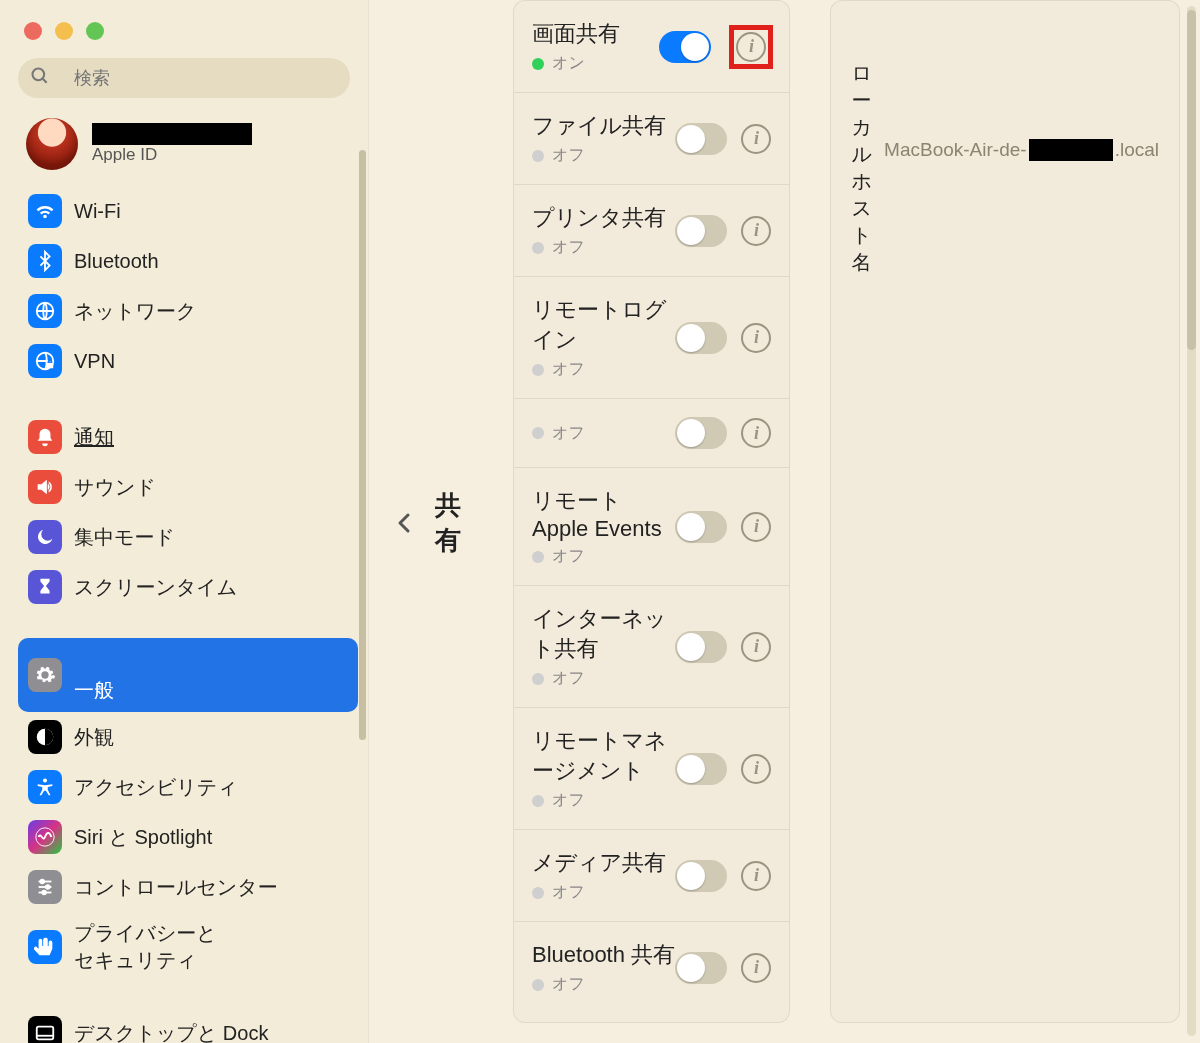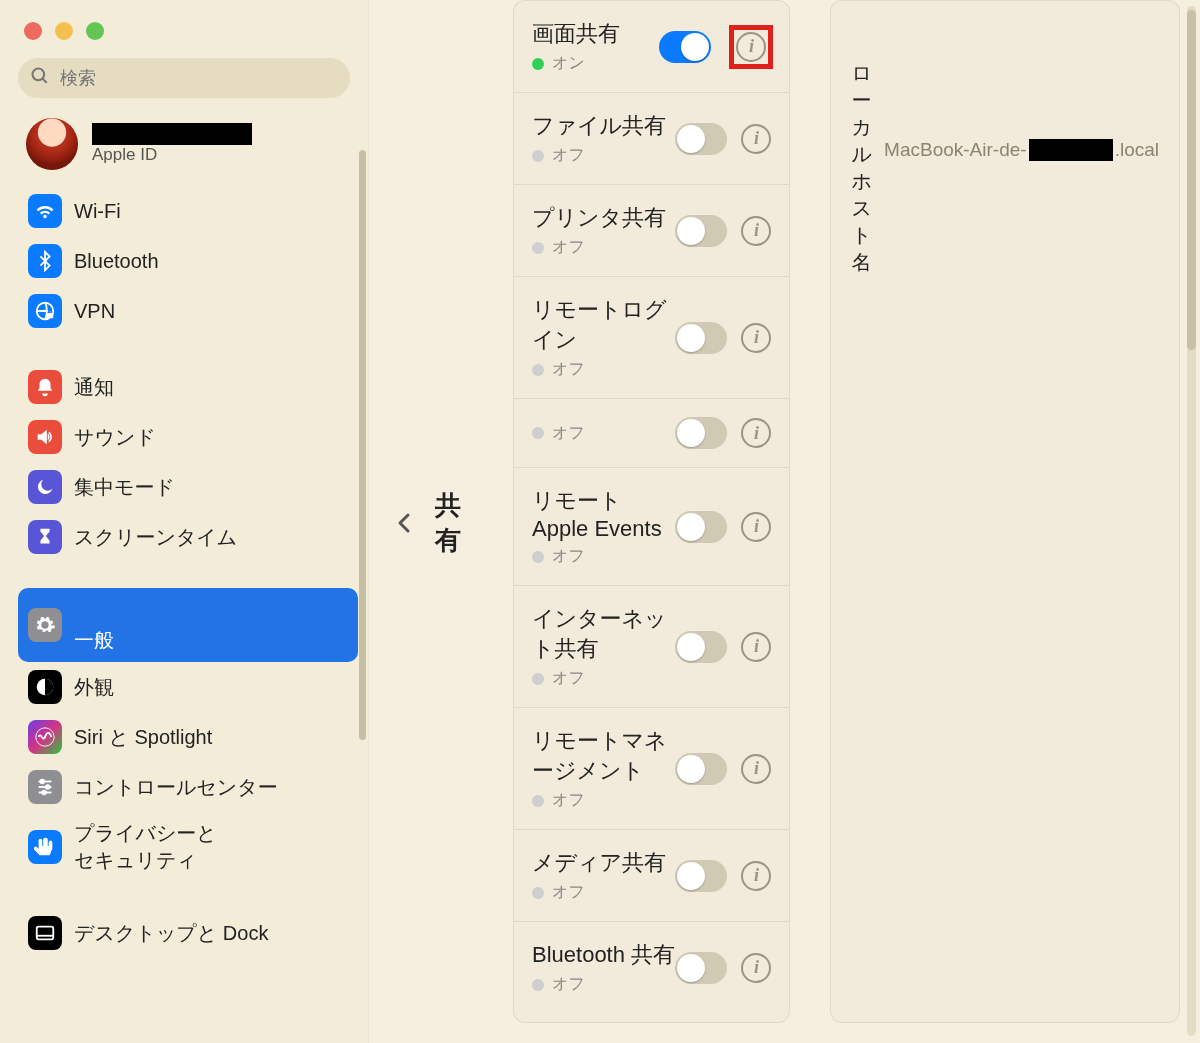--- a/index.html
+++ b/index.html
@@ -14,7 +14,7 @@
     .tl-max { background: #62c554; }
 
     .search-wrap { padding: 0 18px 14px 18px; }
-    .search { display: flex; align-items: center; background: #e5dcc2; border-radius: 20px; padding: 8px 12px; gap: 10px; }
+    .search { display: flex; align-items: center; background: #e5dcc2; border-radius: 20px; padding: 8px 12px; gap: 24px; }
     .search input { border: none; background: transparent; outline: none; font-size: 18px; flex:1; color: #555; }
 
     .sidebar-scroll { overflow-y: auto; flex: 1; padding: 0 10px 0 18px; }

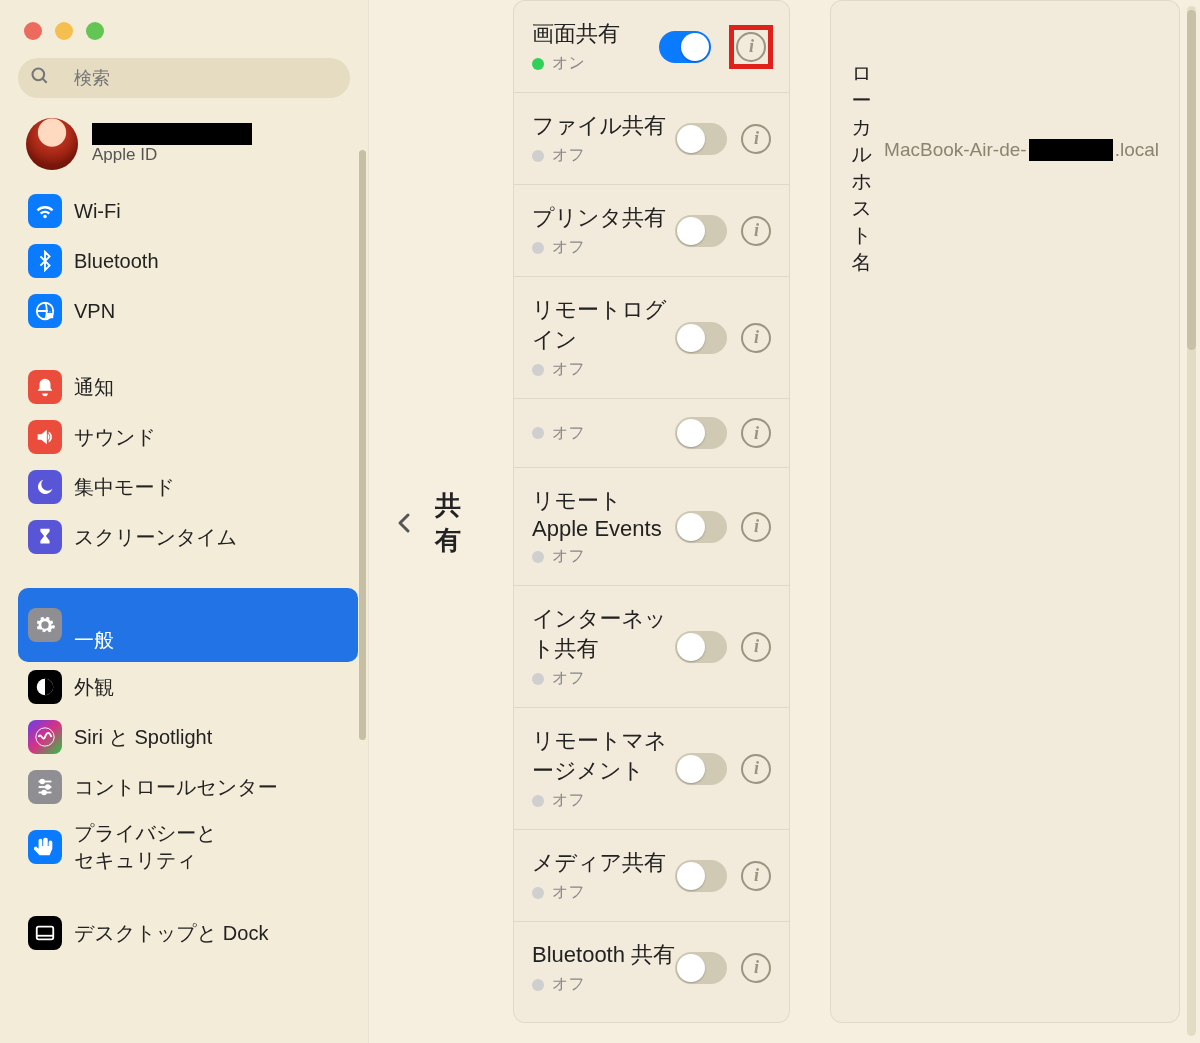--- a/index.html
+++ b/index.html
@@ -132,6 +132,15 @@
             <span class="label" style="white-space: pre-line;">Bluetooth</span>
           </div>
           <div class="nav-item">
+            <div class="icon ic-net">
+              <svg viewBox="0 0 24 24" fill="none" stroke="#fff" stroke-width="2">
+                <circle cx="12" cy="12" r="9"></circle>
+                <path d="M3 12h18M12 3c2.5 3 2.5 15 0 18M12 3c-2.5 3-2.5 15 0 18"></path>
+              </svg>
+            </div>
+            <span class="label" style="white-space: pre-line;">ネットワーク</span>
+          </div>
+          <div class="nav-item">
             <div class="icon ic-vpn">
               <svg viewBox="0 0 24 24" fill="none" stroke="#fff" stroke-width="2">
                 <circle cx="12" cy="12" r="9"></circle>

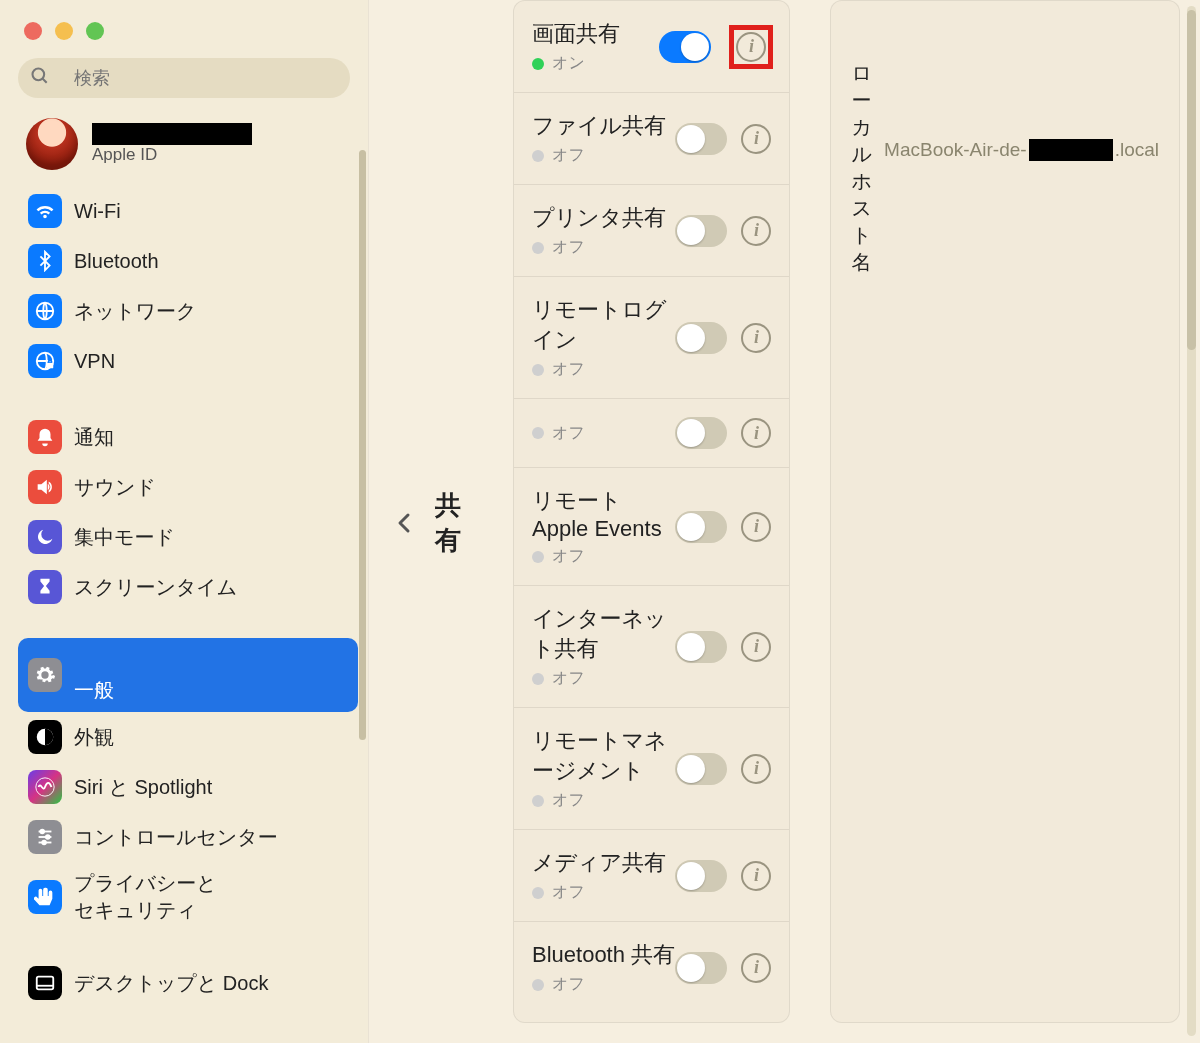--- a/index.html
+++ b/index.html
@@ -159,7 +159,7 @@
                 <path d="M12 3a6 6 0 00-6 6v4l-2 3h16l-2-3V9a6 6 0 00-6-6zm0 19a3 3 0 003-3H9a3 3 0 003 3z"></path>
               </svg>
             </div>
-            <span class="label" style="white-space: pre-line;">通知</span>
+            <span class="label" style="white-space: pre-line; text-decoration: underline;">通知</span>
           </div>
           <div class="nav-item">
             <div class="icon ic-sound">

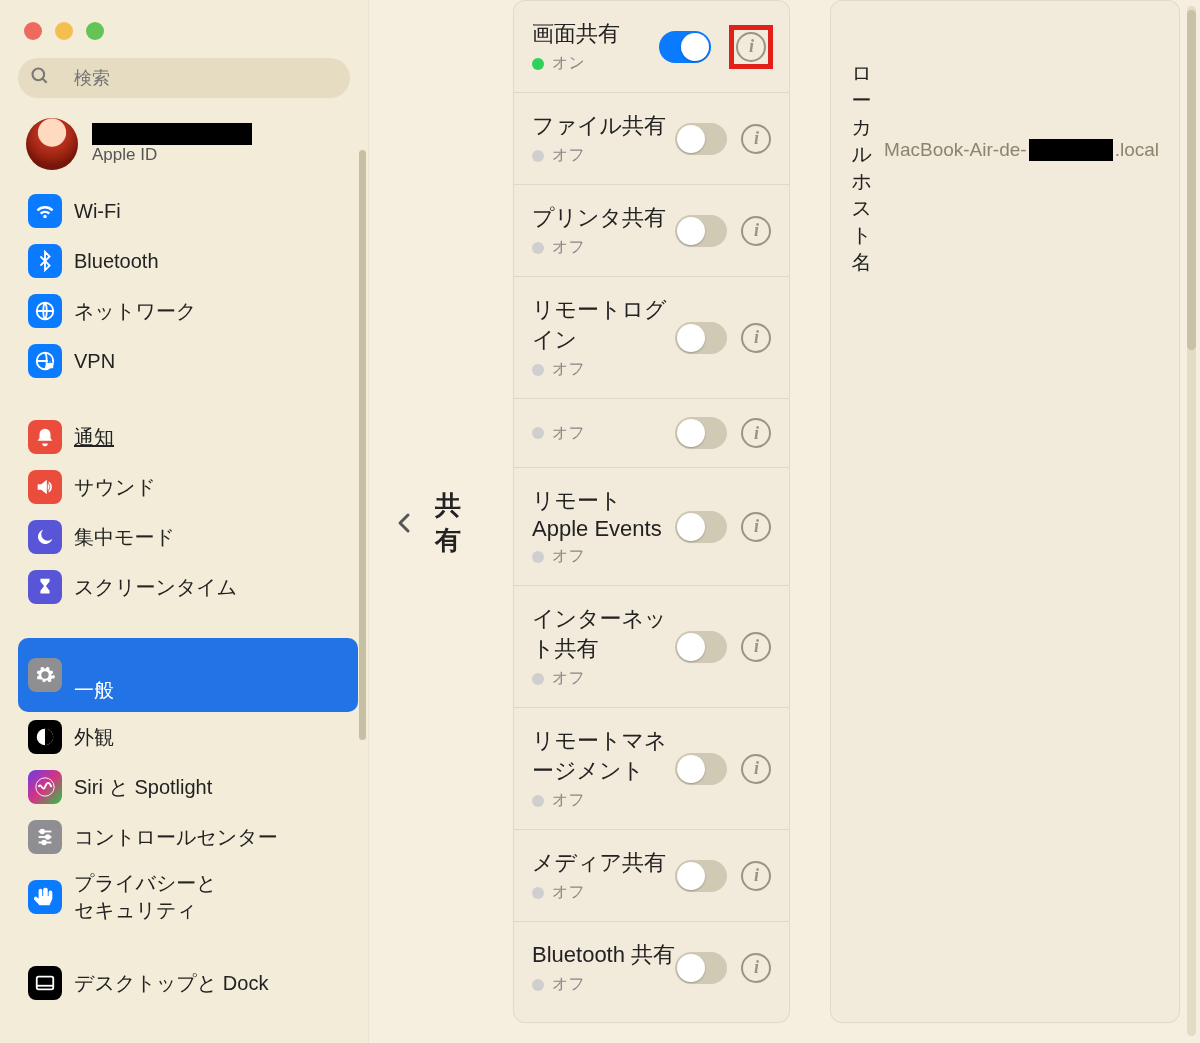--- a/index.html
+++ b/index.html
@@ -205,6 +205,15 @@
             <span class="label" style="white-space: pre-line;">外観</span>
           </div>
           <div class="nav-item">
+            <div class="icon ic-acc">
+              <svg viewBox="0 0 24 24" fill="#fff">
+                <circle cx="12" cy="5" r="2.2"></circle>
+                <path d="M4 9l8 1 8-1v2l-5 1v3l3 6h-2l-3-5h-2l-3 5H6l3-6v-3L4 11V9z"></path>
+              </svg>
+            </div>
+            <span class="label" style="white-space: pre-line;">アクセシビリティ</span>
+          </div>
+          <div class="nav-item">
             <div class="icon ic-siri">
               <svg viewBox="0 0 24 24">
                 <circle cx="12" cy="12" r="10" fill="none" stroke="#fff" stroke-width="1"></circle>

